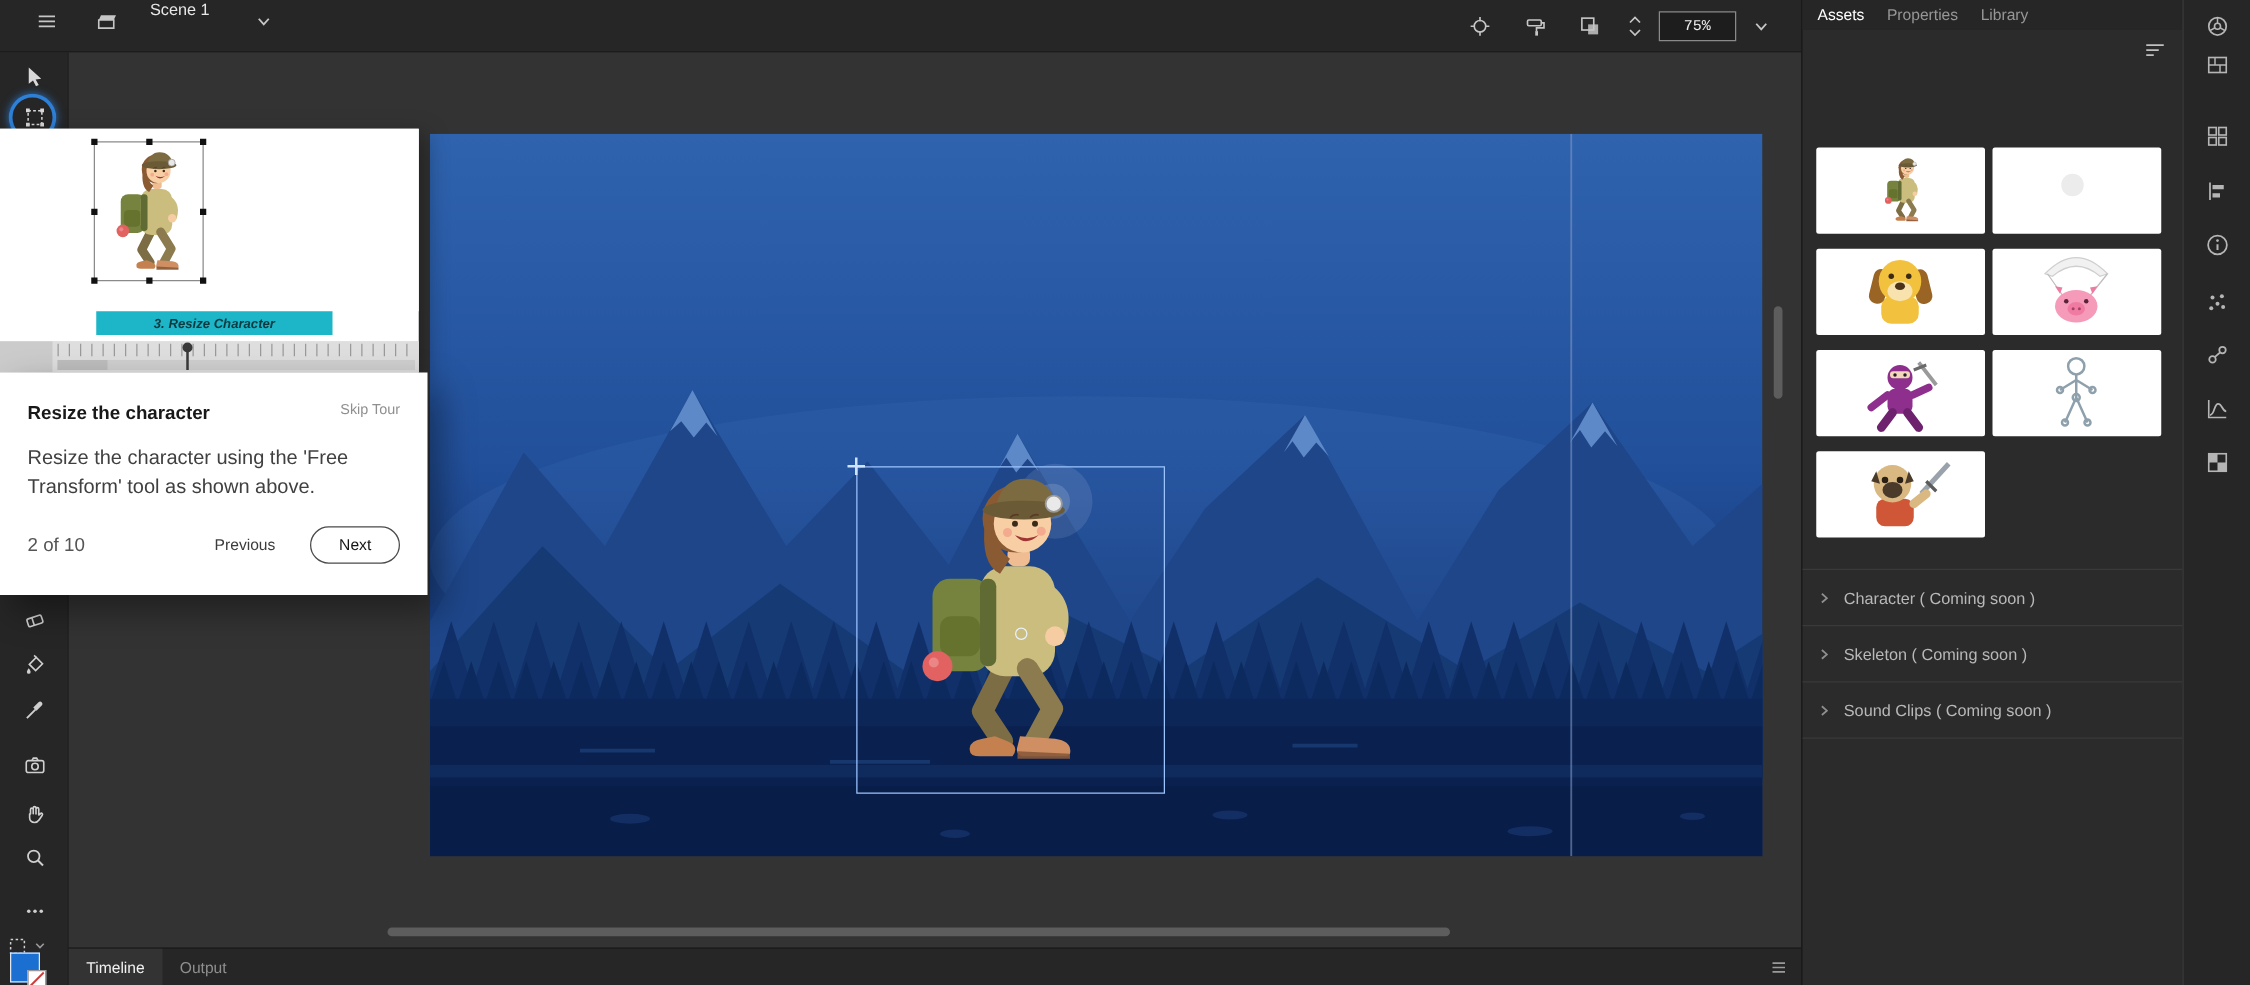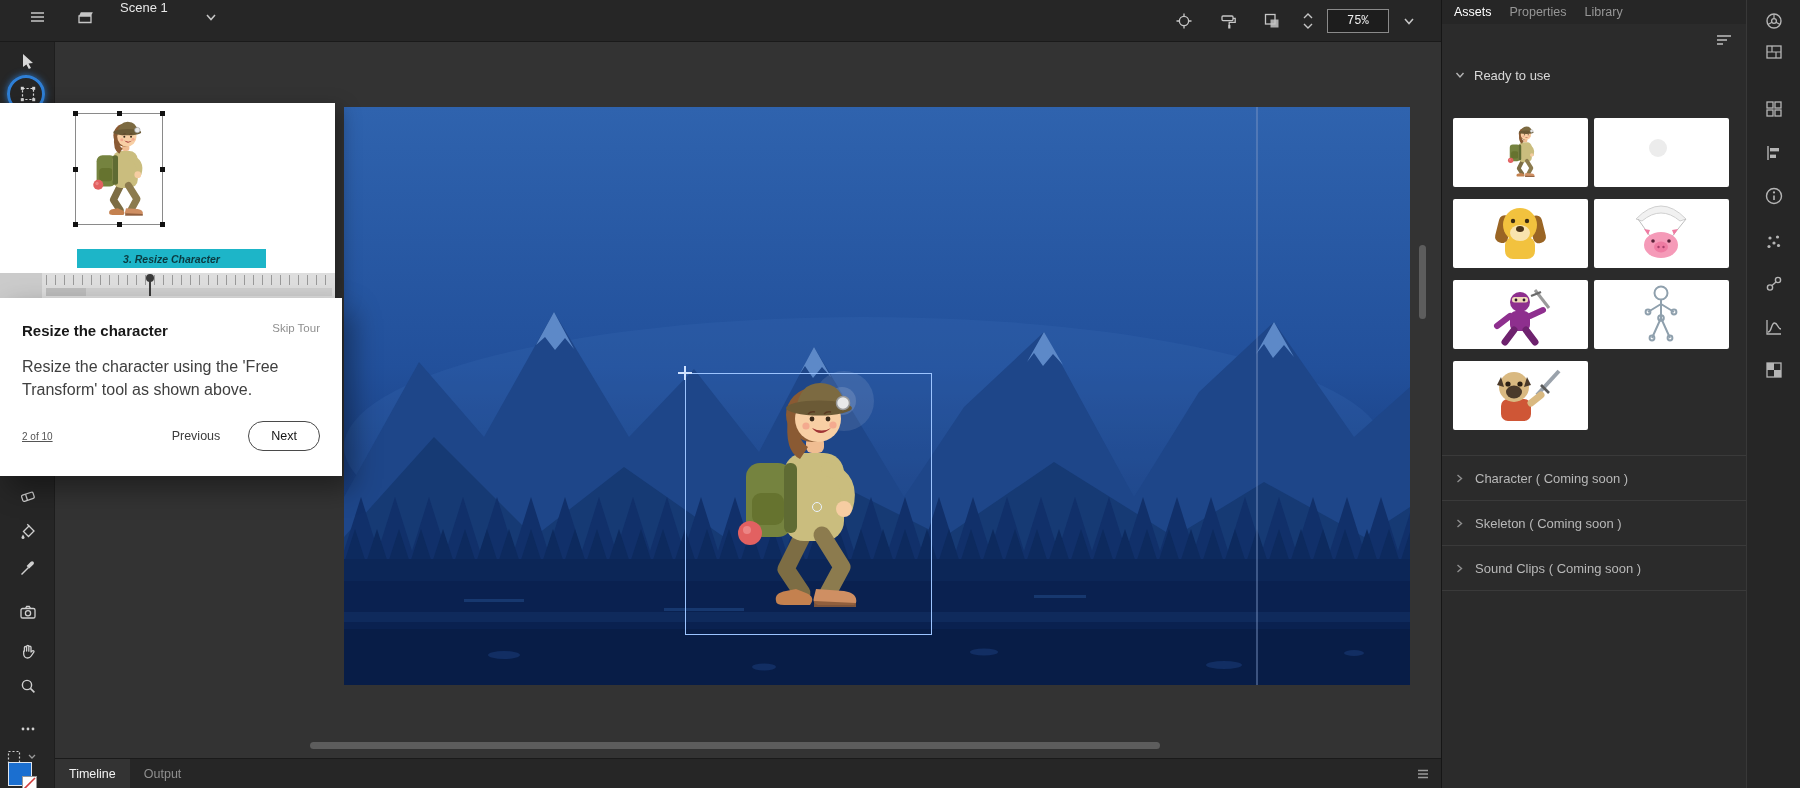--- a/index.html
+++ b/index.html
@@ -359,12 +359,6 @@
           </svg>
       </div>
     </div>
-    <div class="ready-row">
-      <svg width="12" height="12">
-          <path d="M2.5 4l3.5 4 3.5-4" fill="none" stroke="#b5b5b5" stroke-width="1.4"></path>
-        </svg>
-      <span>Ready to use</span>
-    </div>
 
     <div class="thumb-grid">
       <div class="thumb">

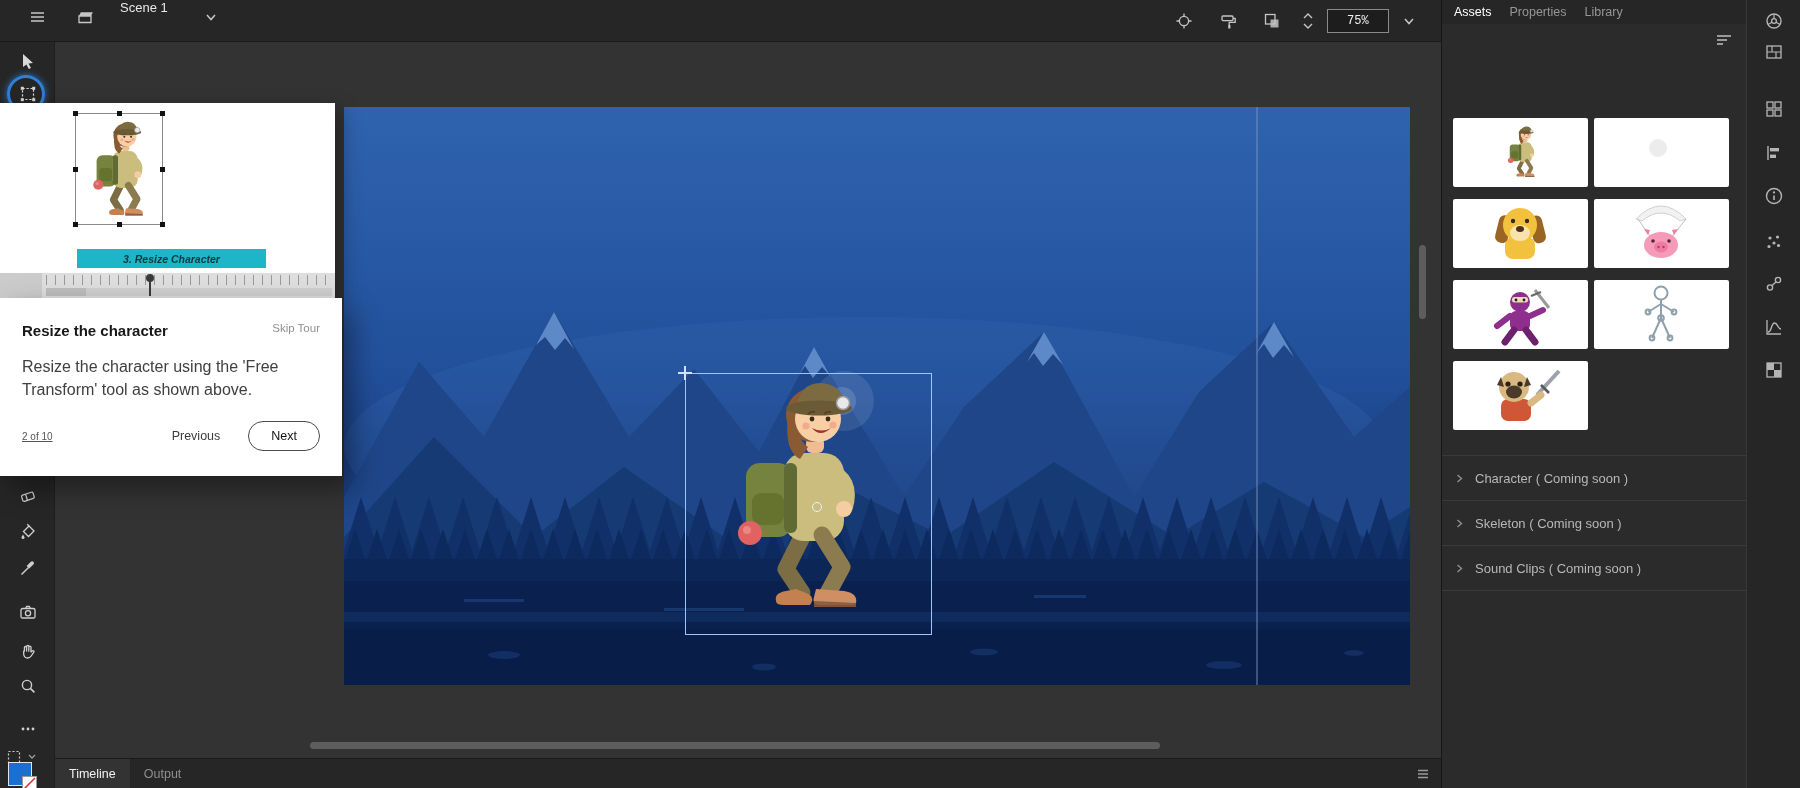--- a/index.html
+++ b/index.html
@@ -48,7 +48,7 @@
   .popup-skip{margin-left:auto;font-size:11.5px;color:#8f8f8f;}
   .popup-body{margin-top:16px;font-size:16px;color:#404040;line-height:1.45;width:292px;}
   .popup-foot{margin-top:20px;display:flex;align-items:center;}
-  .popup-progress{font-size:10px;color:#555;text-decoration:underline;}
+  .popup-progress{font-size:15px;color:#555;}
   .popup-prev{margin-left:auto;font-size:12.5px;color:#3c3c3c;margin-right:28px;}
   .popup-next{border:1.5px solid #4a4a4a;border-radius:16px;padding:7px 22px;font-size:12.5px;color:#141414;background:#fff;}
   

